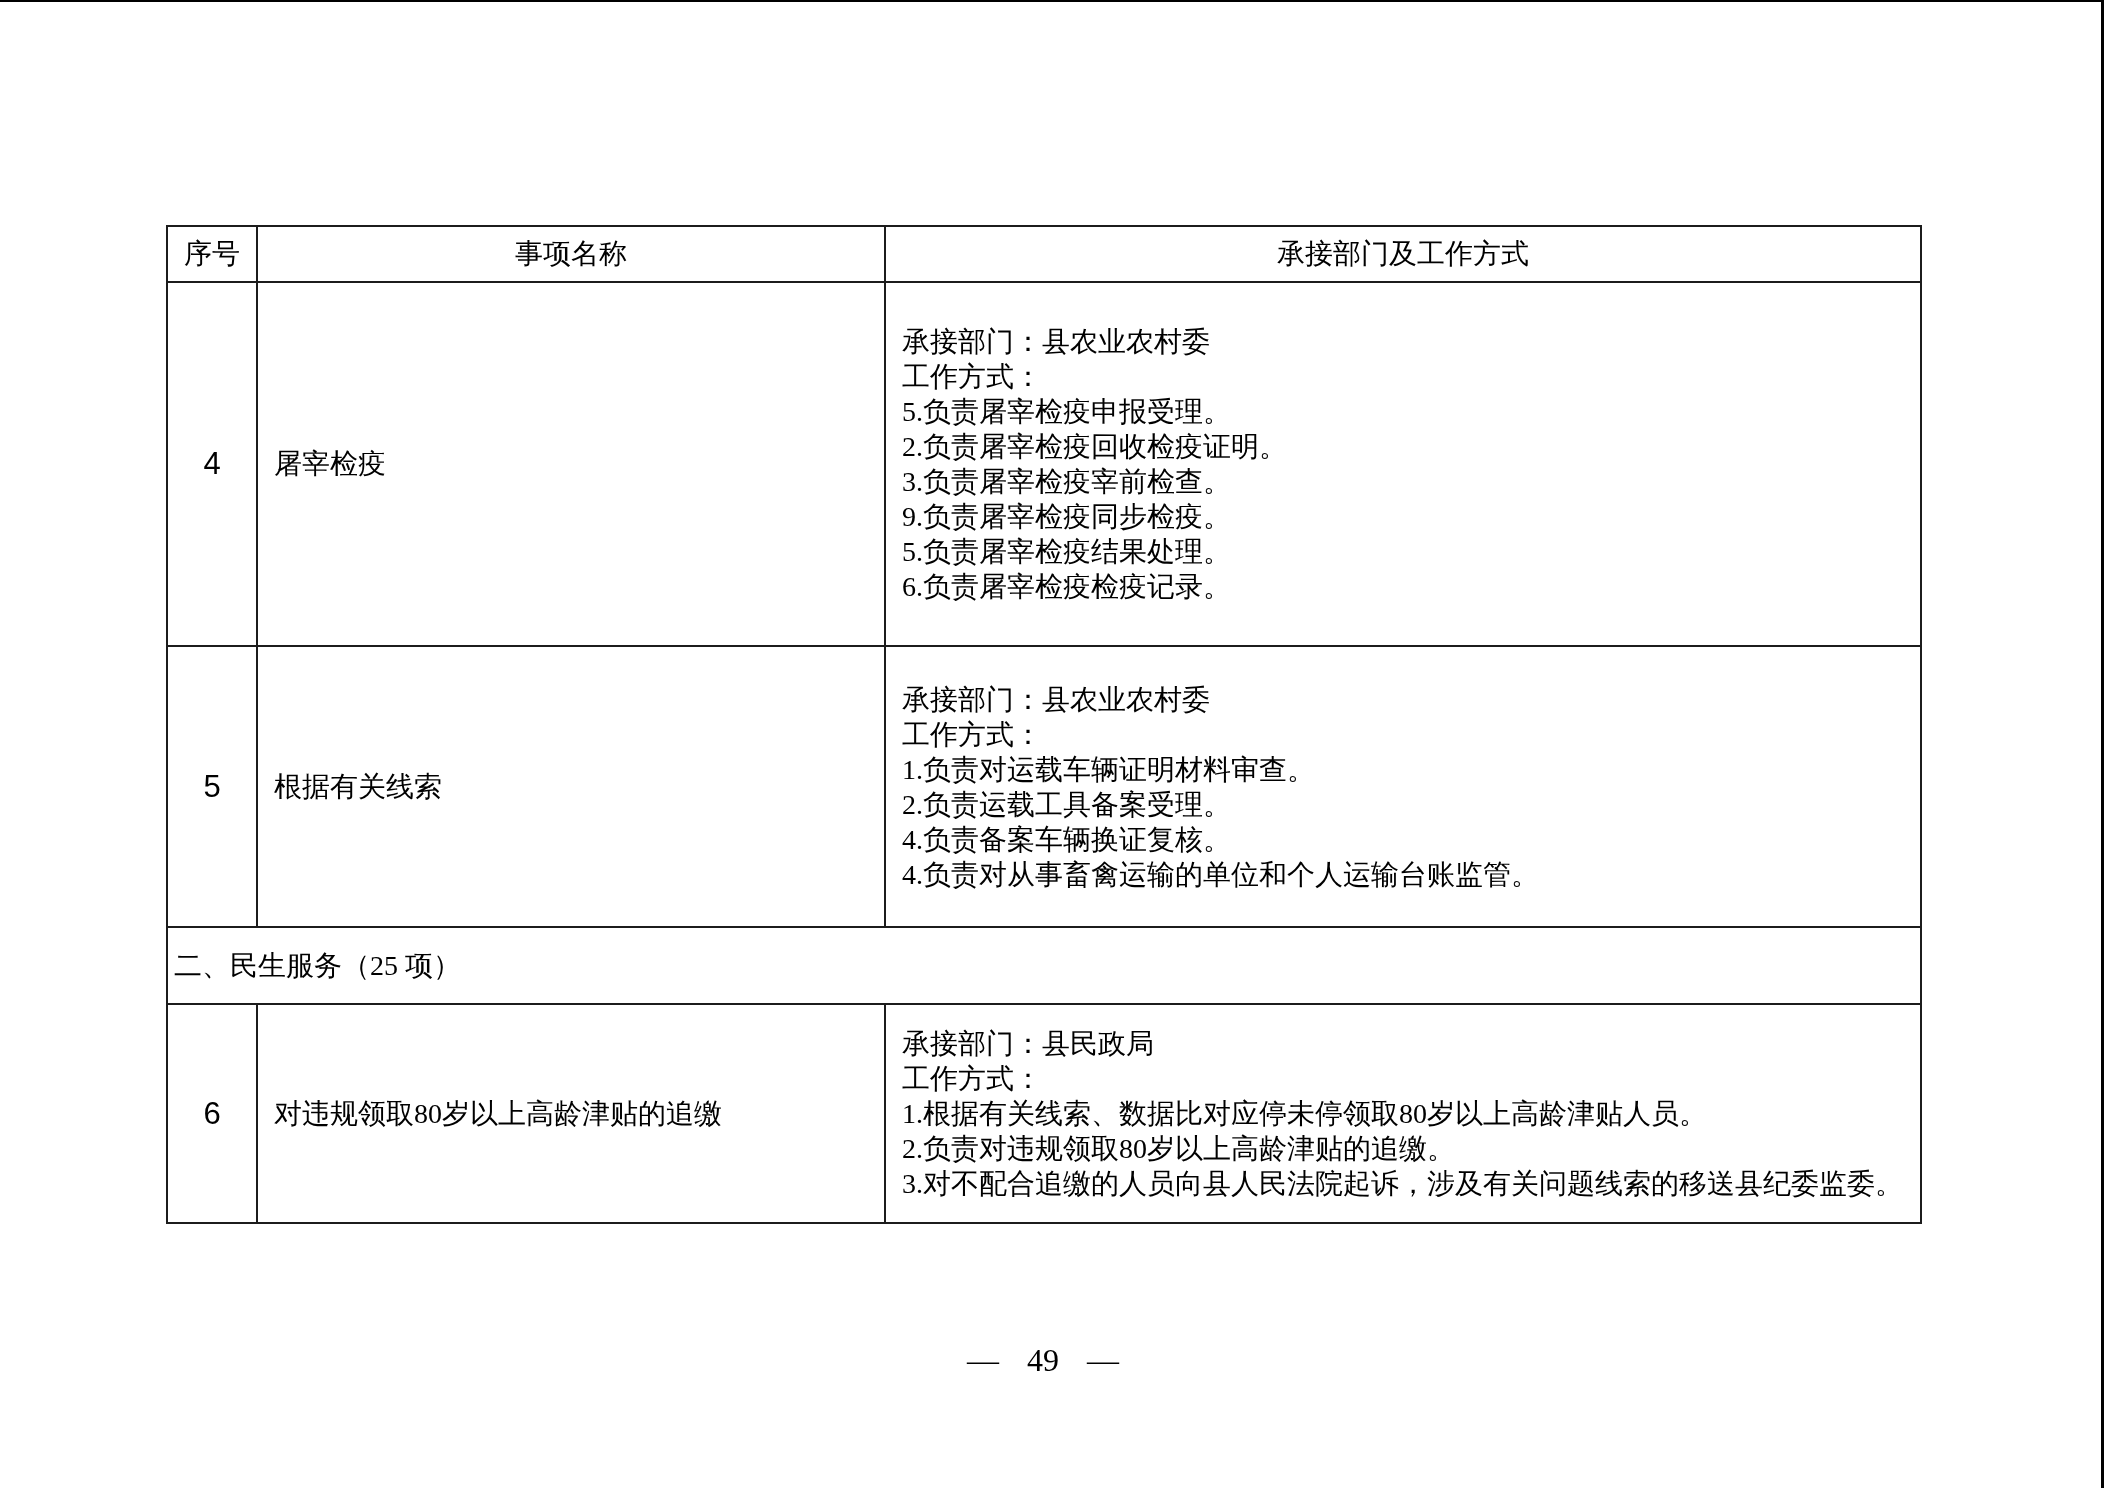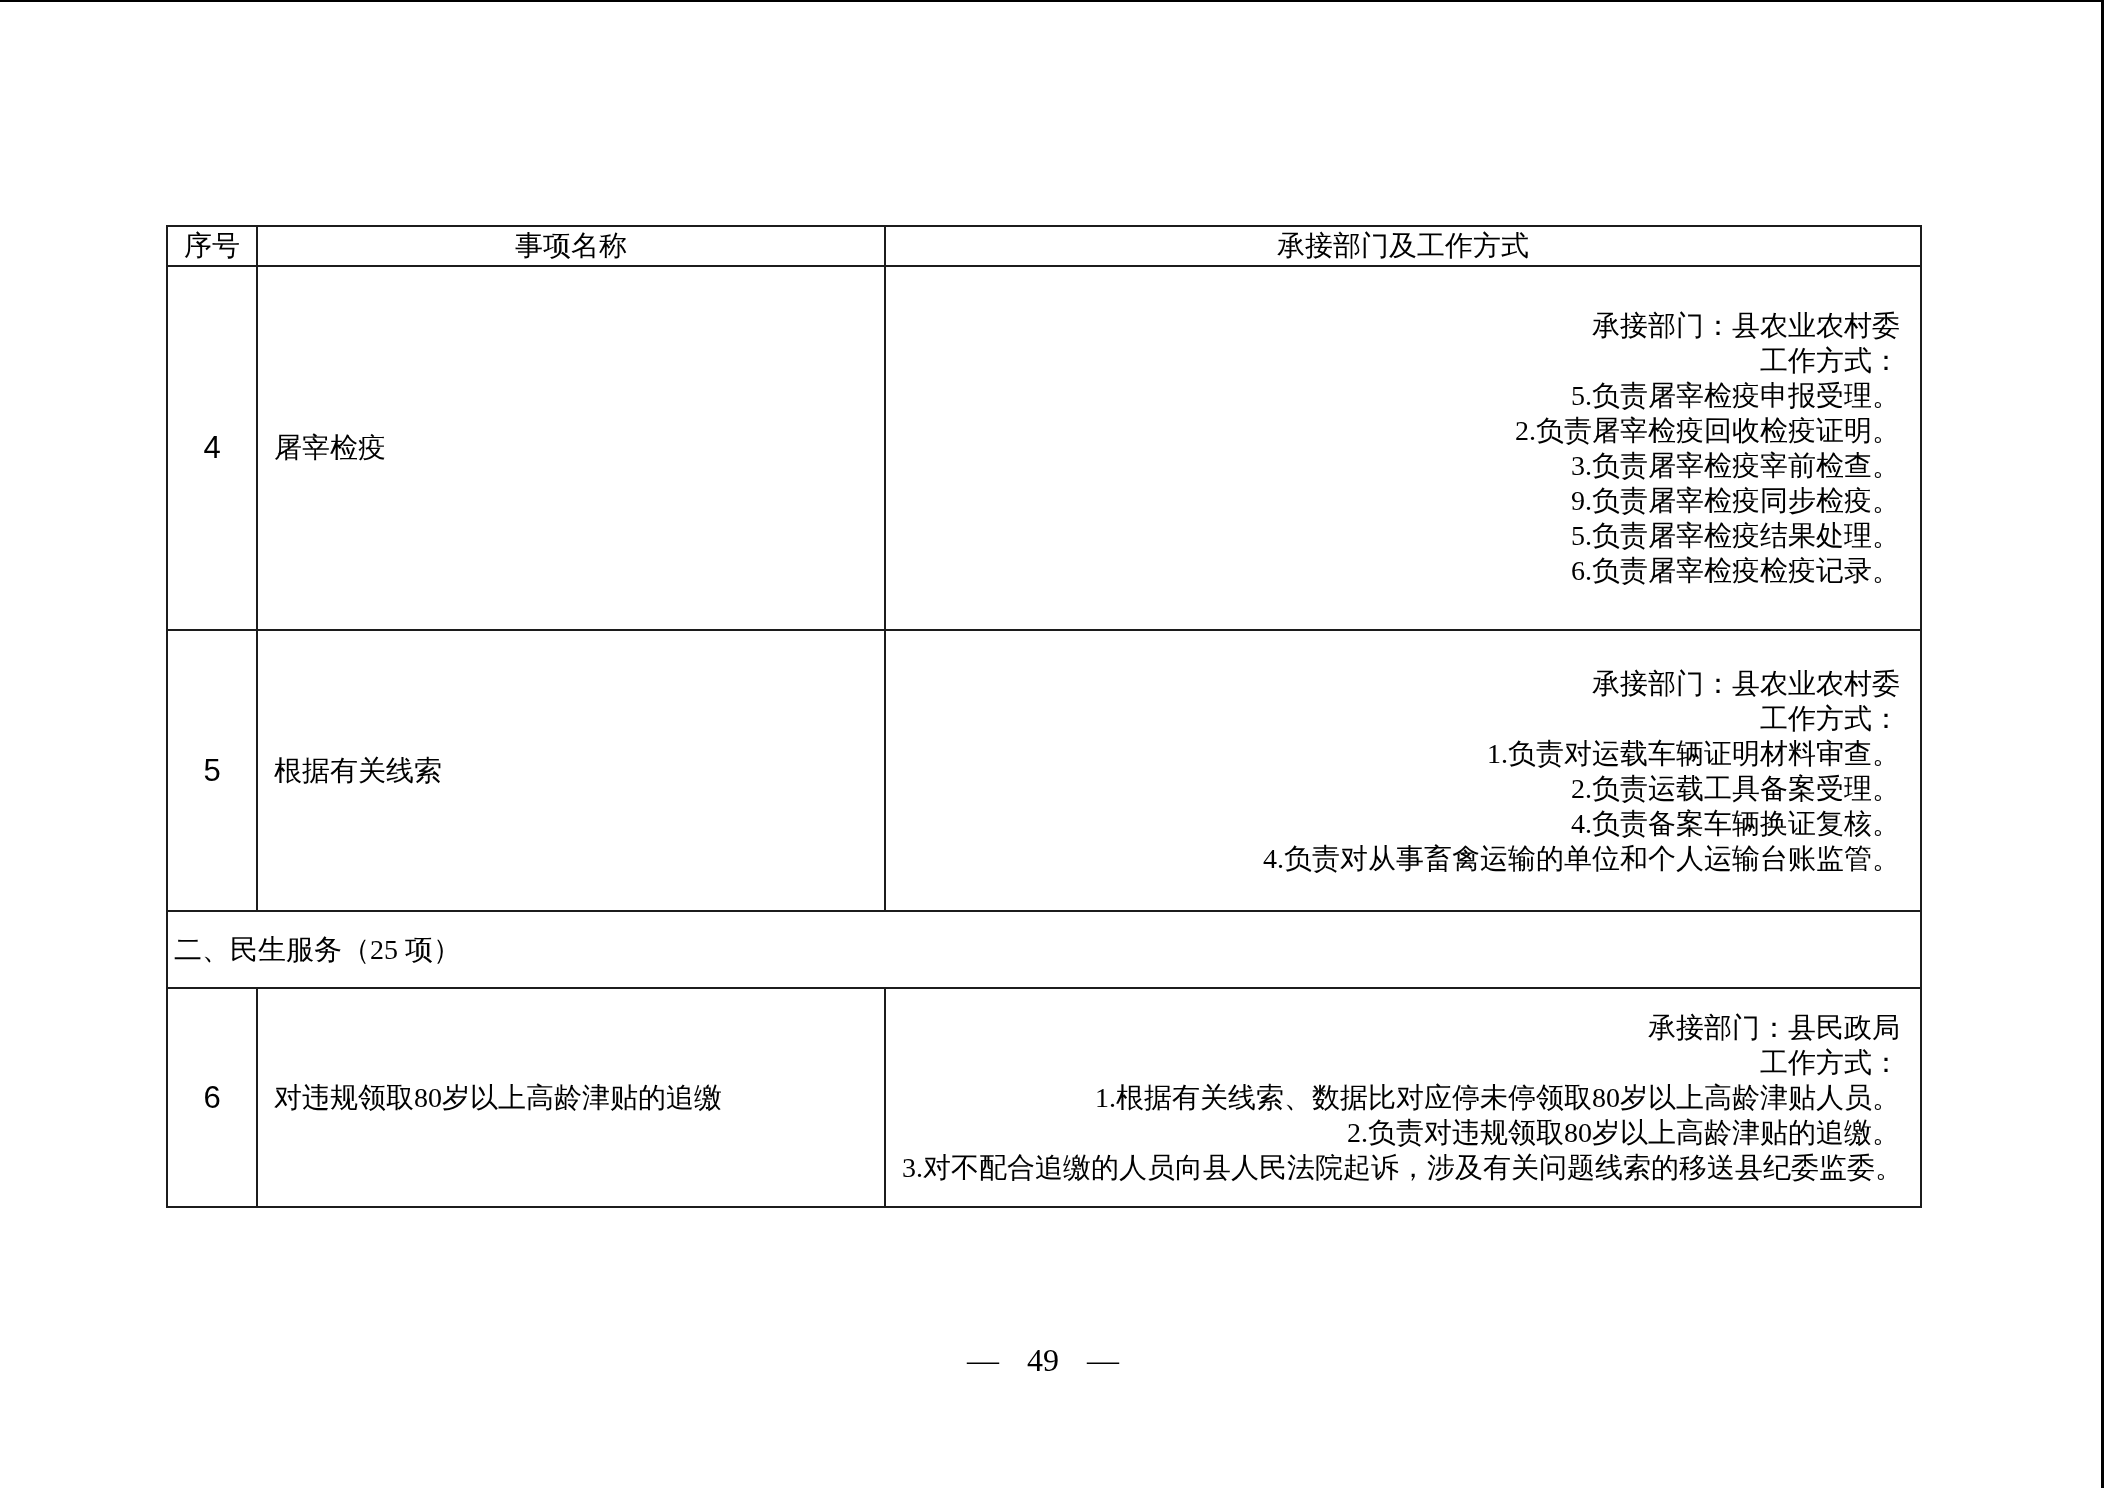--- a/index.html
+++ b/index.html
@@ -27,7 +27,7 @@
     background: #fff;
   }
   .header-row th {
-    height: 40px;
+    height: 56px;
     font-weight: normal;
     font-size: 28px;
     text-align: center;

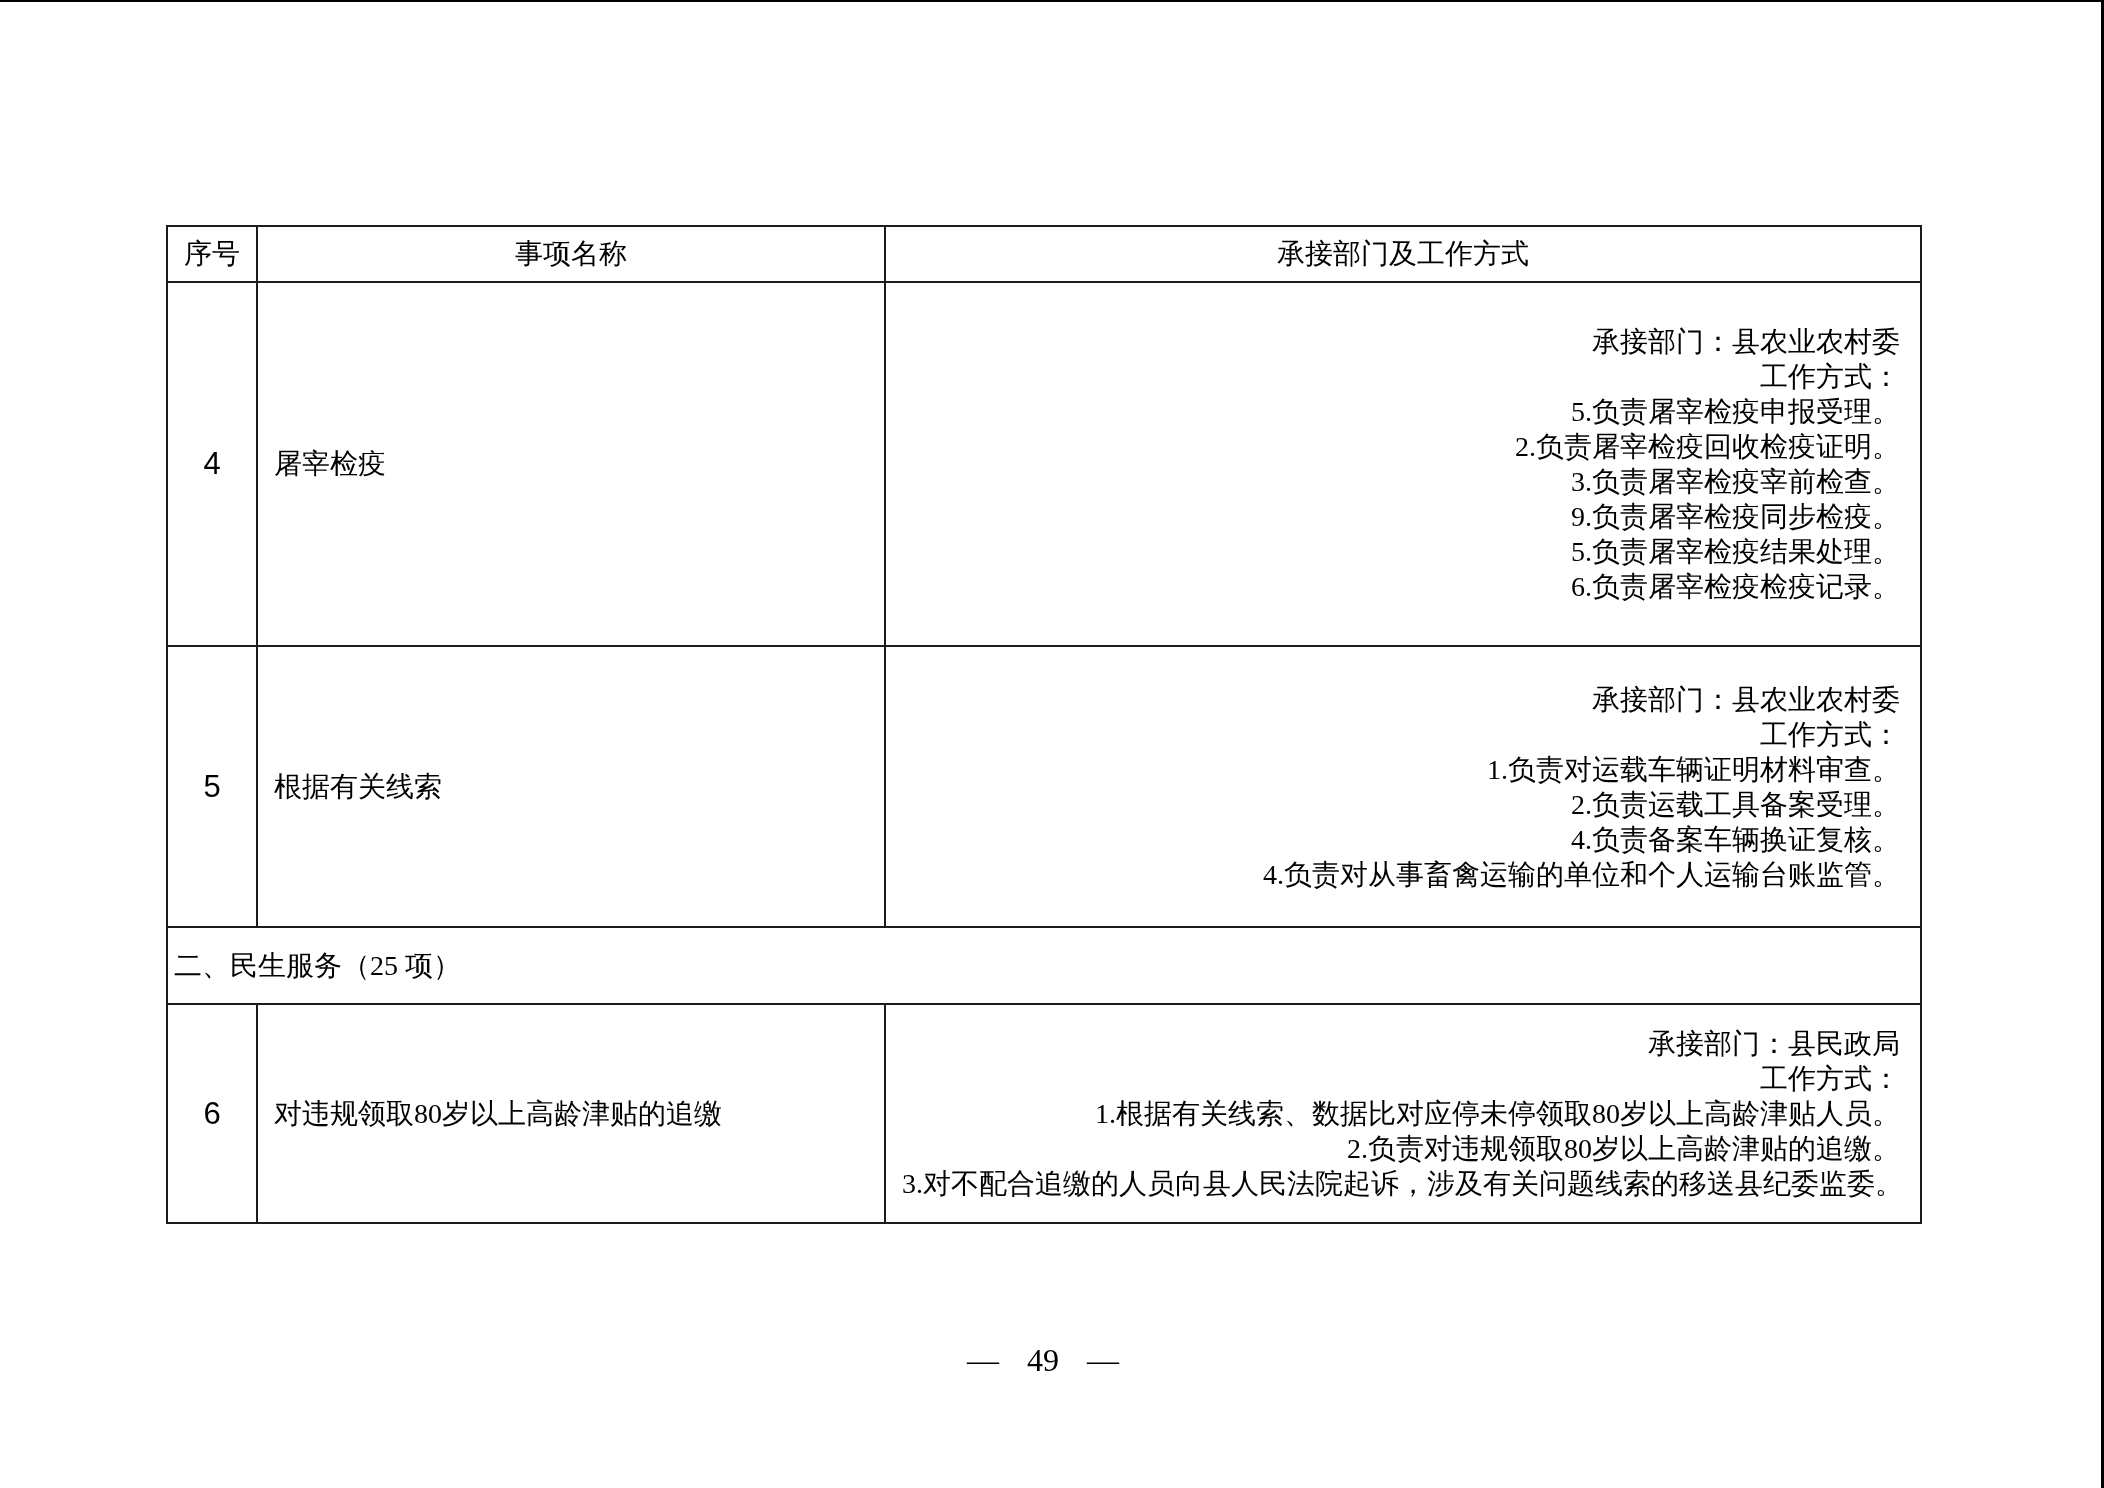--- a/index.html
+++ b/index.html
@@ -48,7 +48,7 @@
     font-size: 28px;
   }
   .cell-detail {
-    text-align: right;
+    text-align: left;
     padding-left: 16px; padding-right: 20px;
     font-size: 28px;
   }

